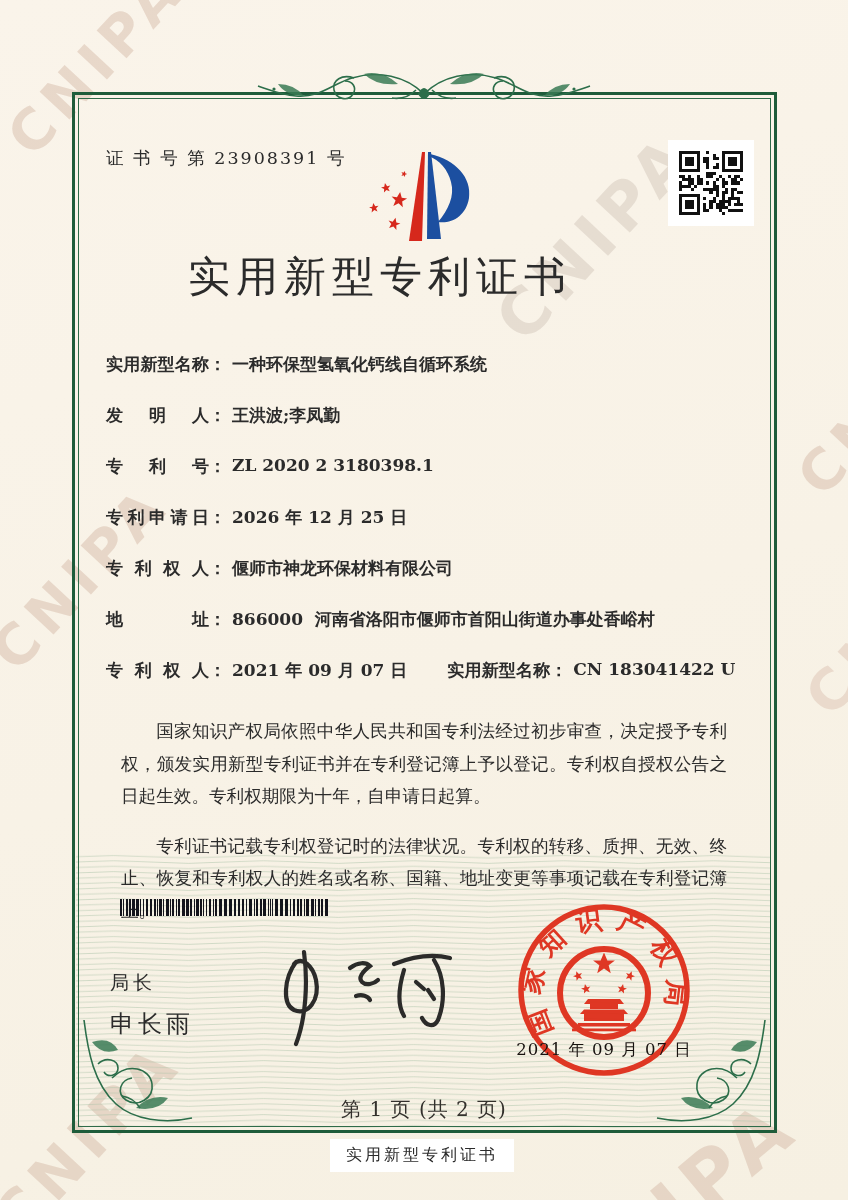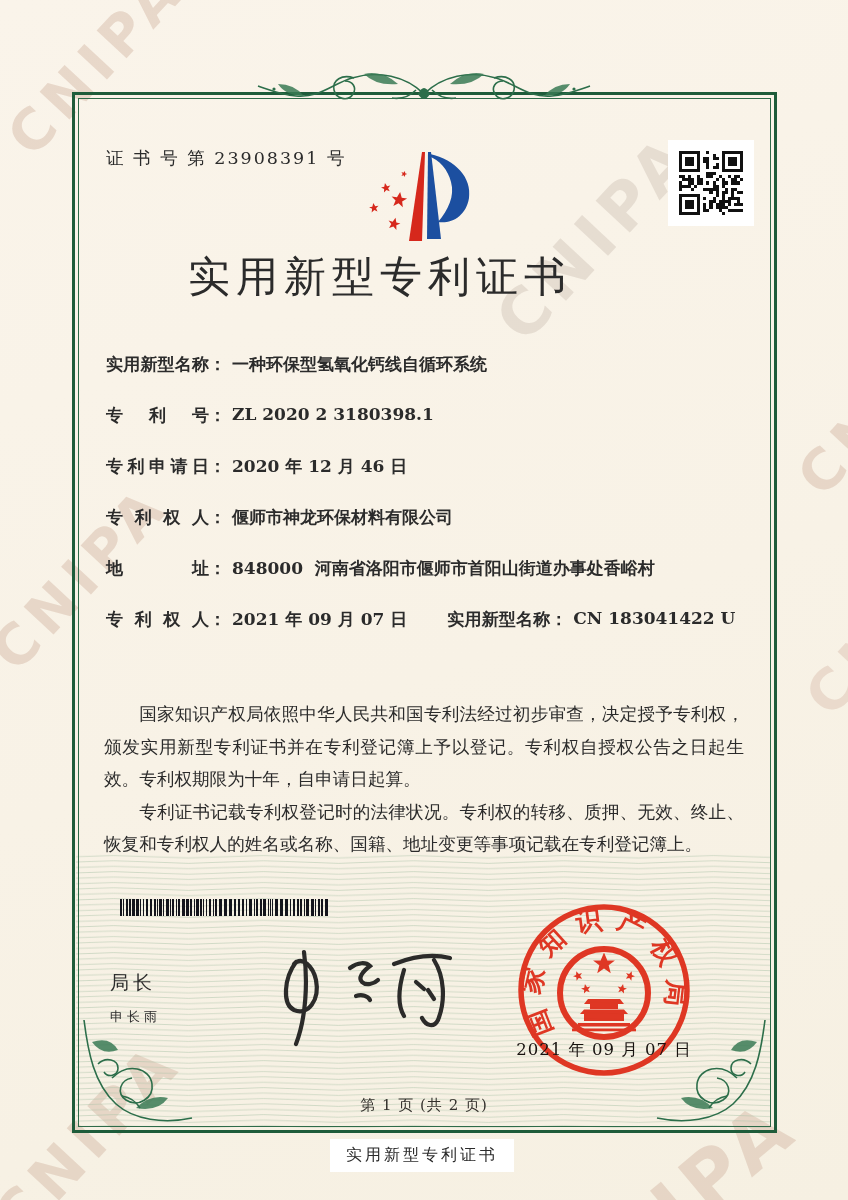--- a/index.html
+++ b/index.html
@@ -263,6 +263,9 @@
       <span class="flabel">实用新型名称</span><span class="fcolon">：</span><span class="fvalue">一种环保型氢氧化钙线自循环系统</span>
     </div>
     <div class="frow">
+      <span class="flabel">发明人</span><span class="fcolon">：</span><span class="fvalue">王洪波;李凤勤</span>
+    </div>
+    <div class="frow">
       <span class="flabel">专利号</span><span class="fcolon">：</span><span class="fvalue">ZL 2020 2 3180398.1</span>
     </div>
     <div class="frow">

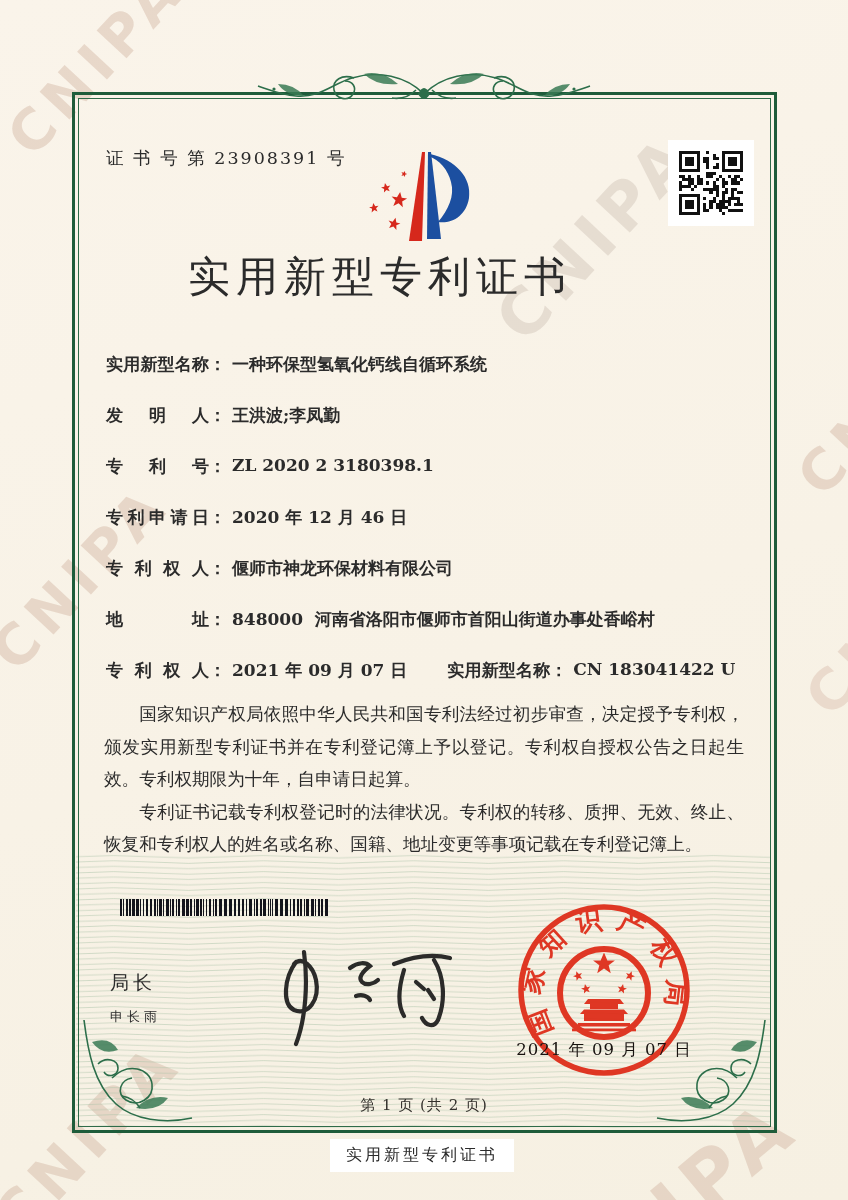--- a/index.html
+++ b/index.html
@@ -269,7 +269,7 @@
       <span class="flabel">专利号</span><span class="fcolon">：</span><span class="fvalue">ZL 2020 2 3180398.1</span>
     </div>
     <div class="frow">
-      <span class="flabel">专利申请日</span><span class="fcolon">：</span><span class="fvalue">2020 年 12 月 46 日</span>
+      <span class="flabel">专利申请日</span><span class="fcolon">：</span><span class="fvalue">2026 年 12 月 25 日</span>
     </div>
     <div class="frow">
       <span class="flabel">专利权人</span><span class="fcolon">：</span><span class="fvalue">偃师市神龙环保材料有限公司</span>

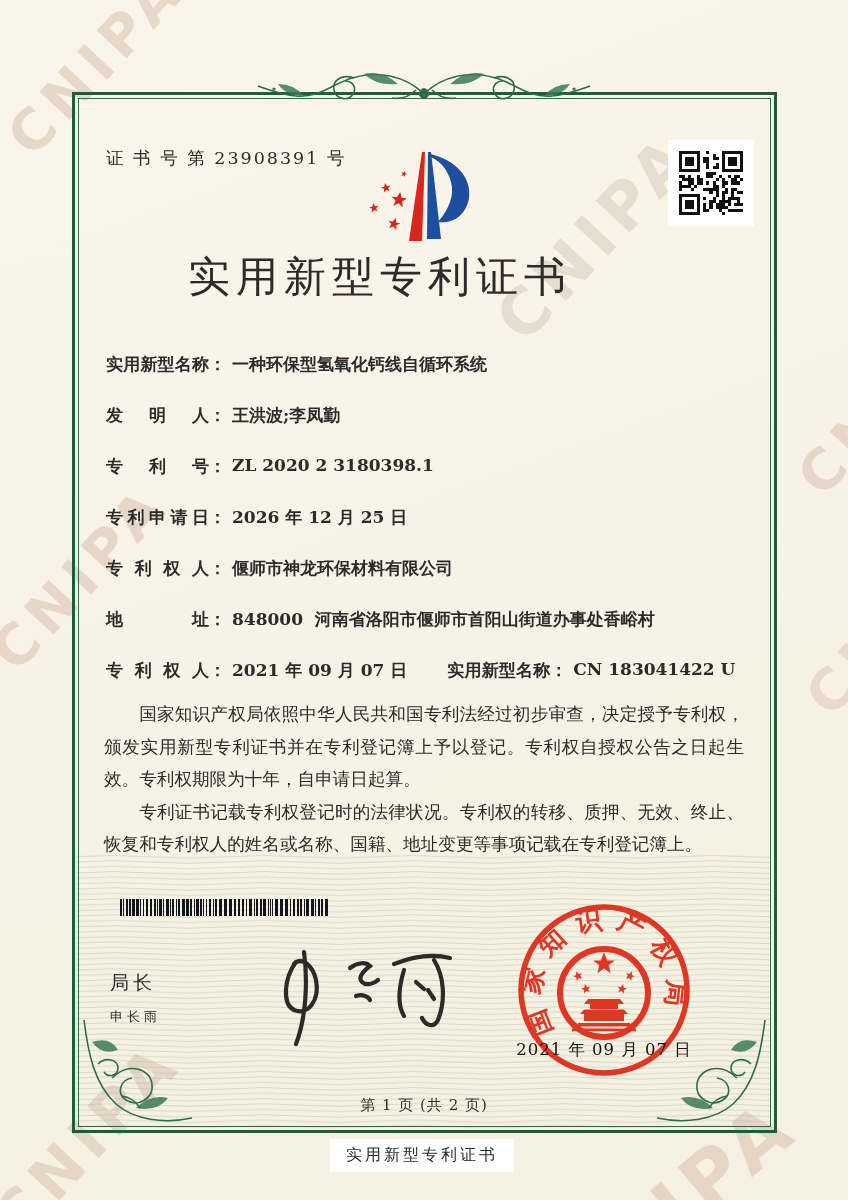--- a/index.html
+++ b/index.html
@@ -275,7 +275,7 @@
       <span class="flabel">专利权人</span><span class="fcolon">：</span><span class="fvalue">偃师市神龙环保材料有限公司</span>
     </div>
     <div class="frow">
-      <span class="flabel">地址</span><span class="fcolon">：</span><span class="fvalue">848000  河南省洛阳市偃师市首阳山街道办事处香峪村</span>
+      <span class="flabel">地址</span><span class="fcolon">：</span><span class="fvalue">866000  河南省洛阳市偃师市首阳山街道办事处香峪村</span>
     </div>
     <div class="frow">
       <span class="flabel">专利权人</span><span class="fcolon">：</span><span class="fvalue">2021 年 09 月 07 日</span><span class="pair2"><span class="flabel">实用新型名称</span><span class="fcolon">：</span><span class="fvalue">CN 183041422 U</span></span>

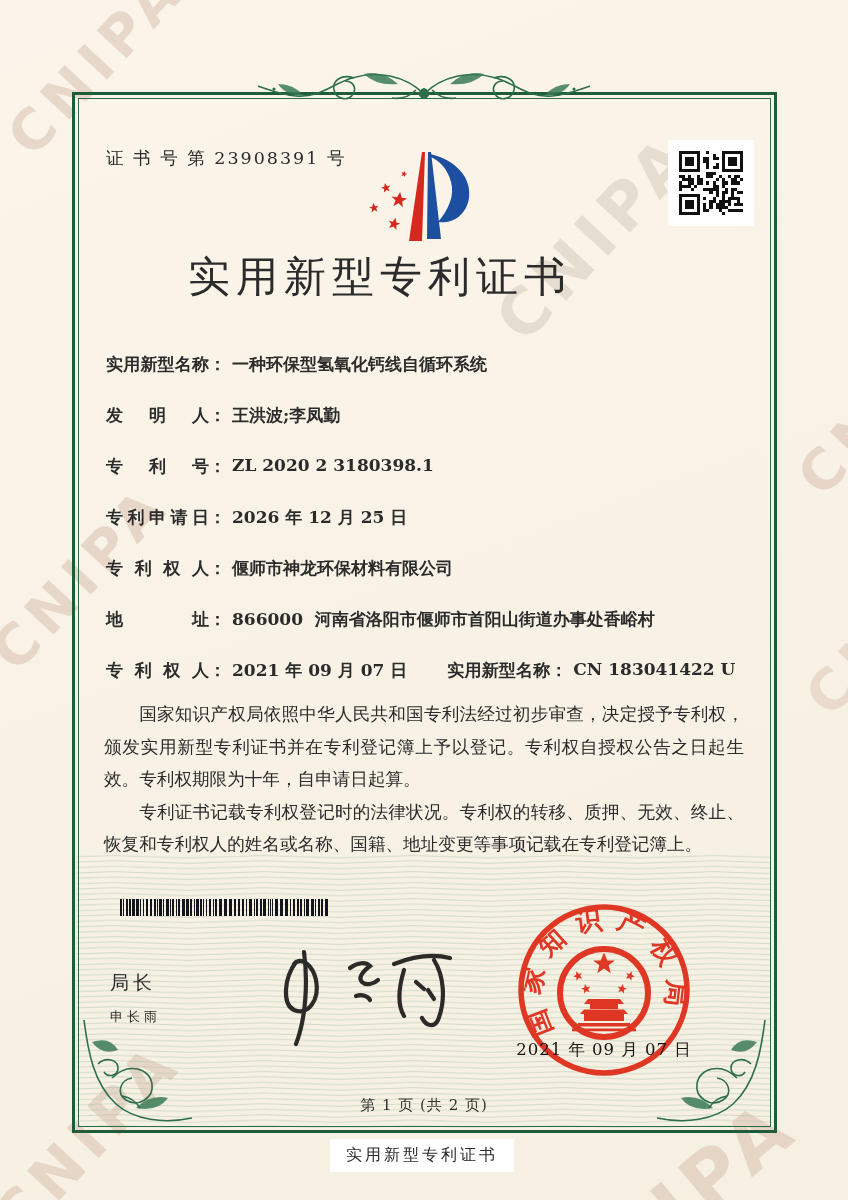--- a/index.html
+++ b/index.html
@@ -27,7 +27,7 @@
   .pair2{margin-left:40px;}
   .paras{position:absolute;left:104px;top:698px;width:640px;z-index:4;font-size:17.6px;
          line-height:32.5px;text-align:justify;}
-  .paras p{margin:0;text-indent:2em;}
+  .paras p{margin:17px;text-indent:2em;}
   .barcode{position:absolute;left:120px;top:899px;width:216px;height:17px;z-index:4;
            display:flex;align-items:stretch;}
   .barcode div{background:#14141c;}

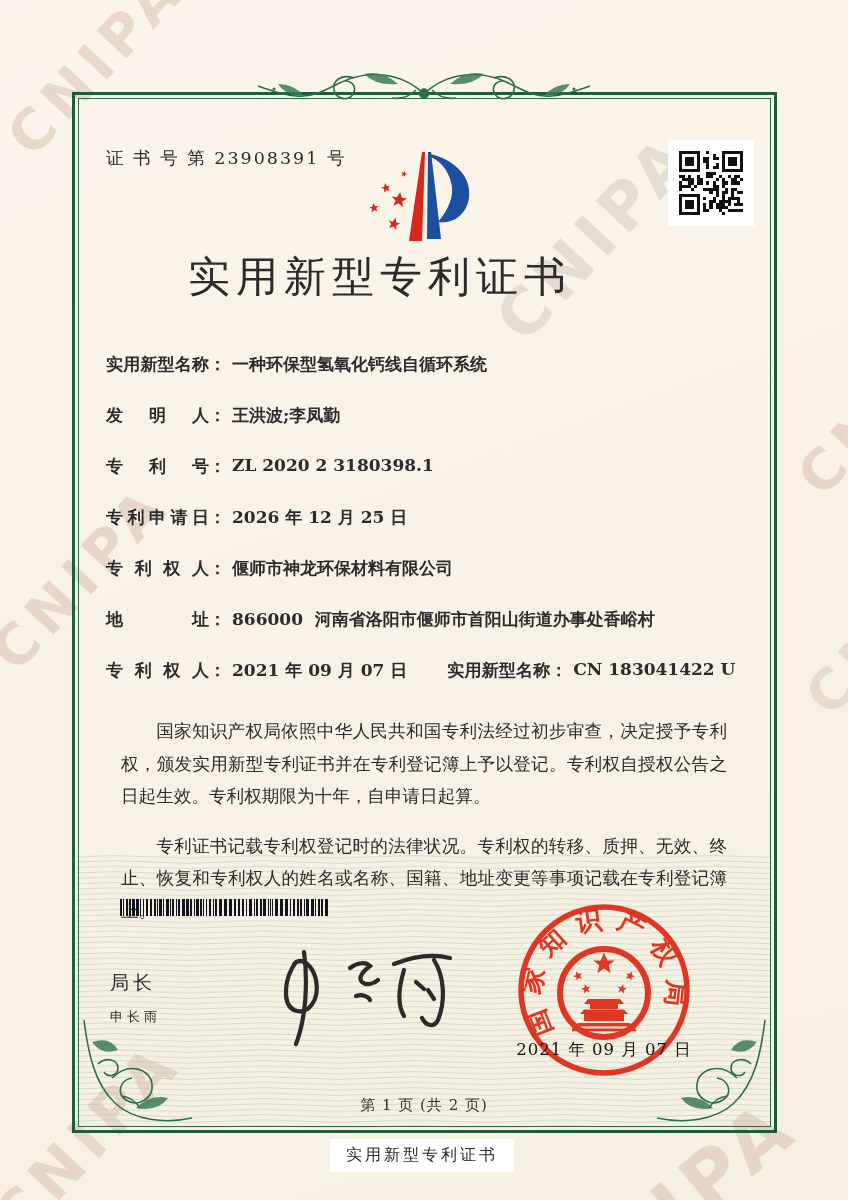--- a/index.html
+++ b/index.html
@@ -34,7 +34,7 @@
   .sig-title{position:absolute;left:110px;top:970px;z-index:4;
              font-family:"DejaVu Sans","Liberation Sans",sans-serif;font-size:19px;letter-spacing:4px;}
   .sig-name{position:absolute;left:110px;top:1008px;z-index:4;
-            font-family:"DejaVu Sans","Liberation Sans",sans-serif;font-size:13px;letter-spacing:4px;}
+            font-family:"DejaVu Sans","Liberation Sans",sans-serif;font-size:24px;letter-spacing:4px;}
   .sigsvg{position:absolute;left:238px;top:938px;z-index:4;}
   .seal{position:absolute;left:512px;top:898px;z-index:5;opacity:0.93;}
   .sealdate{position:absolute;left:516px;top:1039px;width:176px;text-align:center;z-index:6;

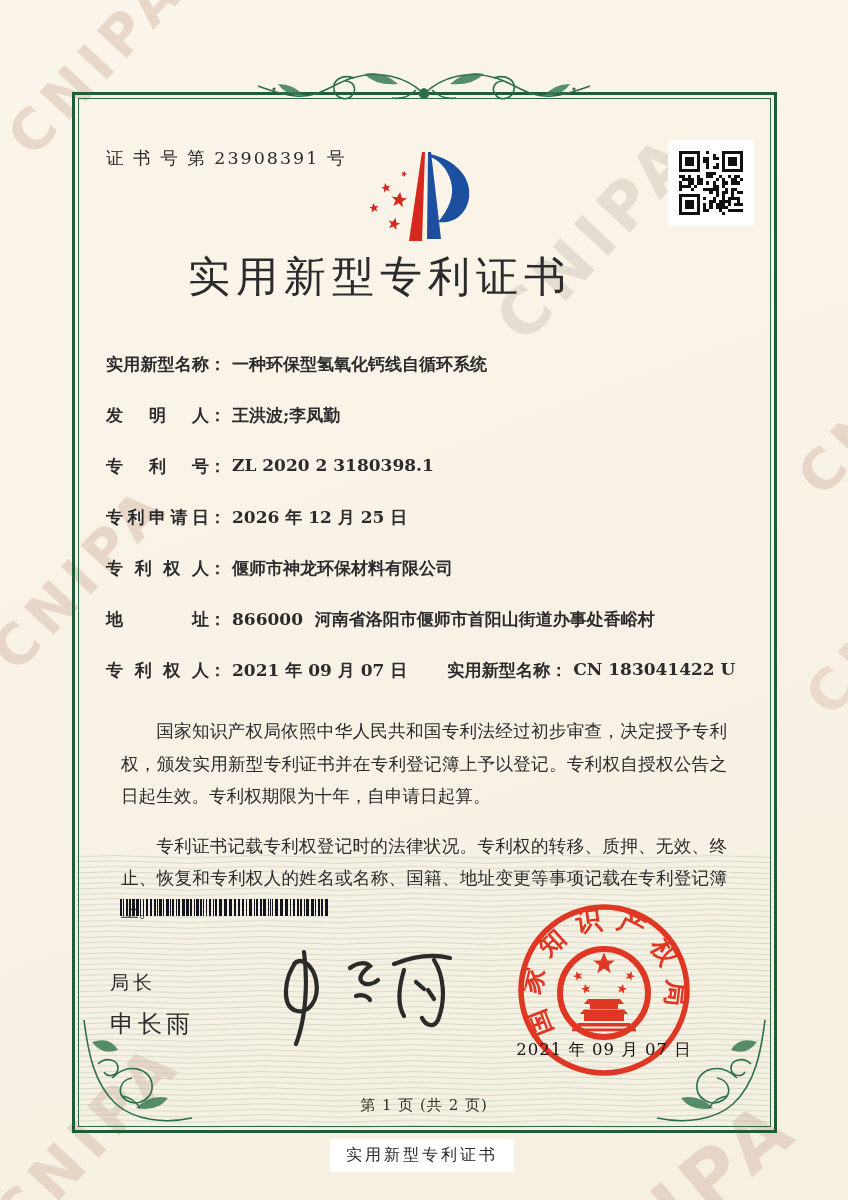--- a/index.html
+++ b/index.html
@@ -40,7 +40,7 @@
   .sealdate{position:absolute;left:516px;top:1039px;width:176px;text-align:center;z-index:6;
             font-size:16.5px;letter-spacing:1px;color:#17120f;}
   .pageno{position:absolute;left:0;top:1096px;width:848px;text-align:center;z-index:4;
-          font-size:15px;letter-spacing:1px;color:#33302c;}
+          font-size:20px;letter-spacing:1px;color:#33302c;}
   .contnote{position:absolute;left:330px;top:1139px;background:#ffffff;padding:6px 16px;z-index:4;
             font-size:16px;letter-spacing:3px;color:#2b2b2b;}
   .flourish-top{position:absolute;left:254px;top:60px;z-index:3;}

